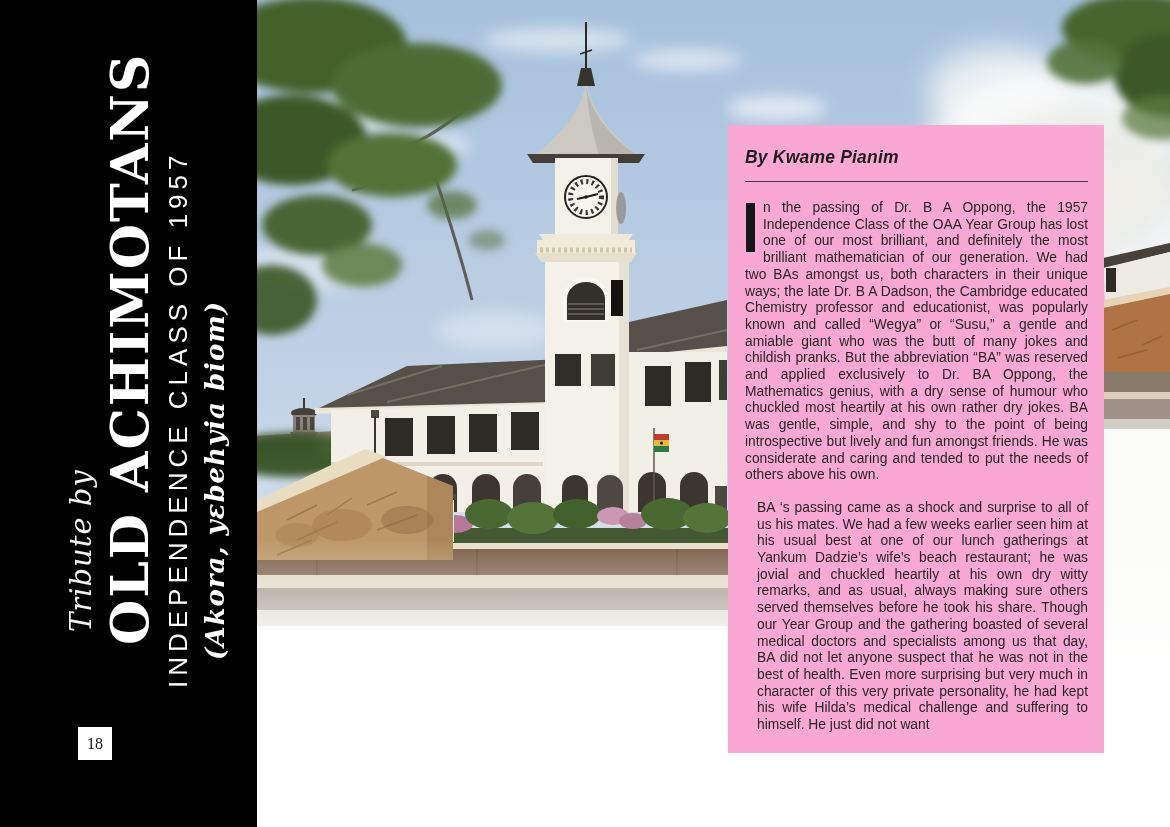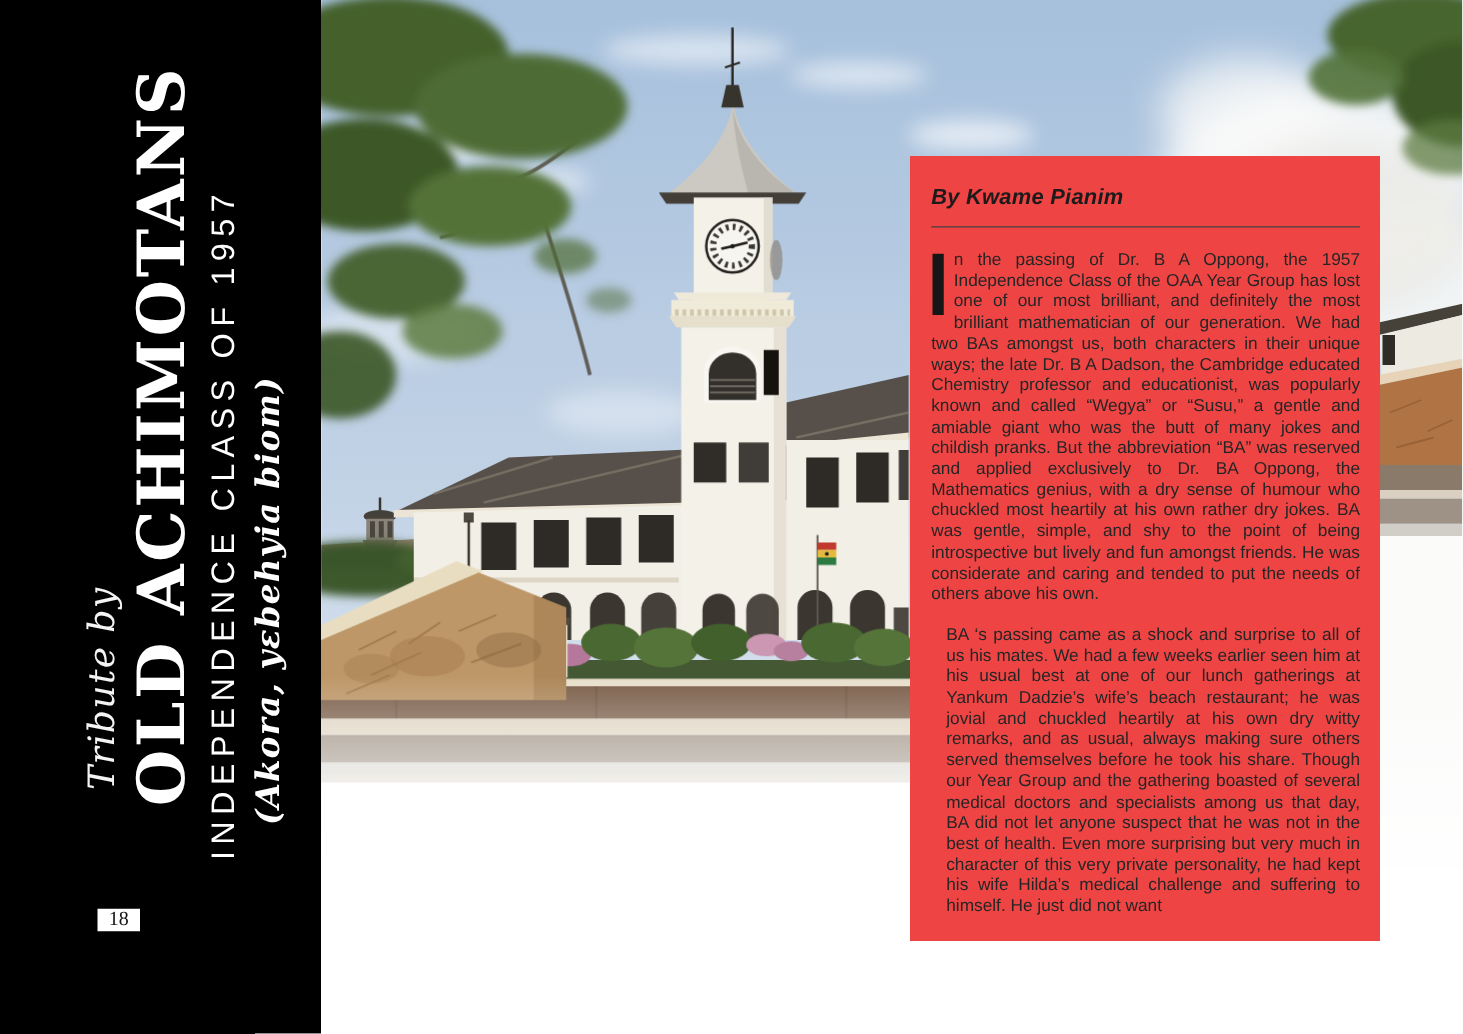--- a/index.html
+++ b/index.html
@@ -44,7 +44,7 @@
   
   .panel{
     position:absolute;left:728px;top:125px;width:376px;height:628px;
-    background:#ef4444;box-sizing:border-box;padding:22px 16px 0 17px;
+    background:#f9a8d4;box-sizing:border-box;padding:22px 16px 0 17px;
   }
   .byline{
     font-style:italic;font-weight:bold;font-size:17.5px;color:#1c1a1b;

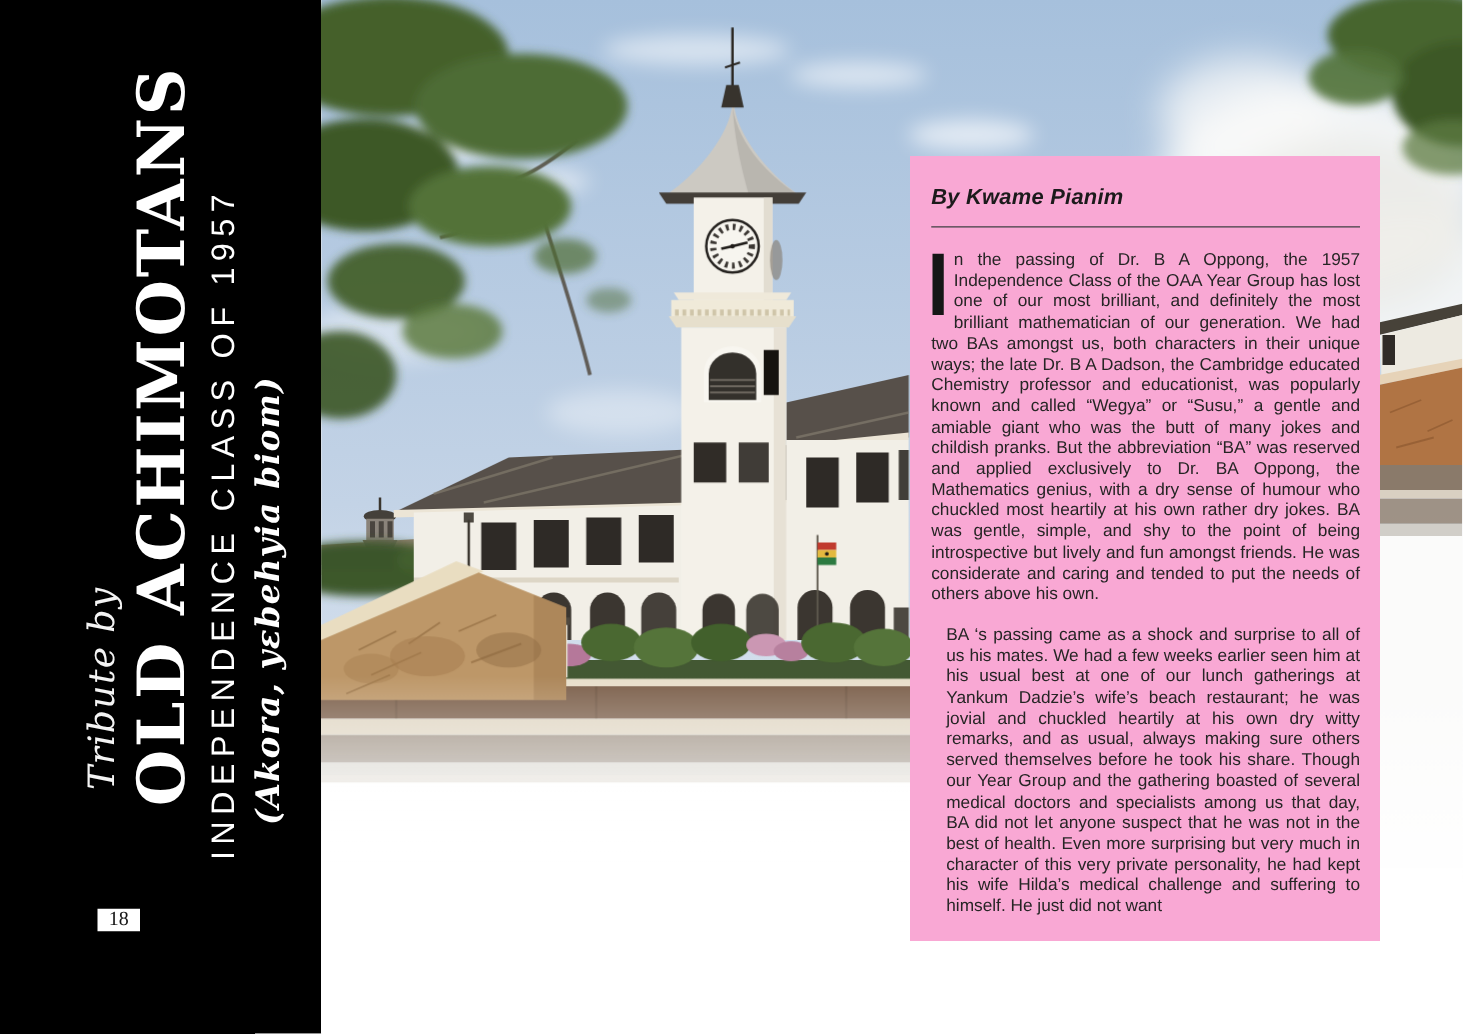--- a/index.html
+++ b/index.html
@@ -34,7 +34,7 @@
     font-size:26px;letter-spacing:1px;white-space:nowrap;
   }
   .pagenum{
-    position:absolute;left:78px;top:727px;width:34px;height:18px;background:#ffffff;
+    position:absolute;left:78px;top:727px;width:34px;height:33px;background:#ffffff;
     color:#151515;font-family:"Liberation Serif",serif;font-size:16px;
     display:flex;align-items:center;justify-content:center;
   }

